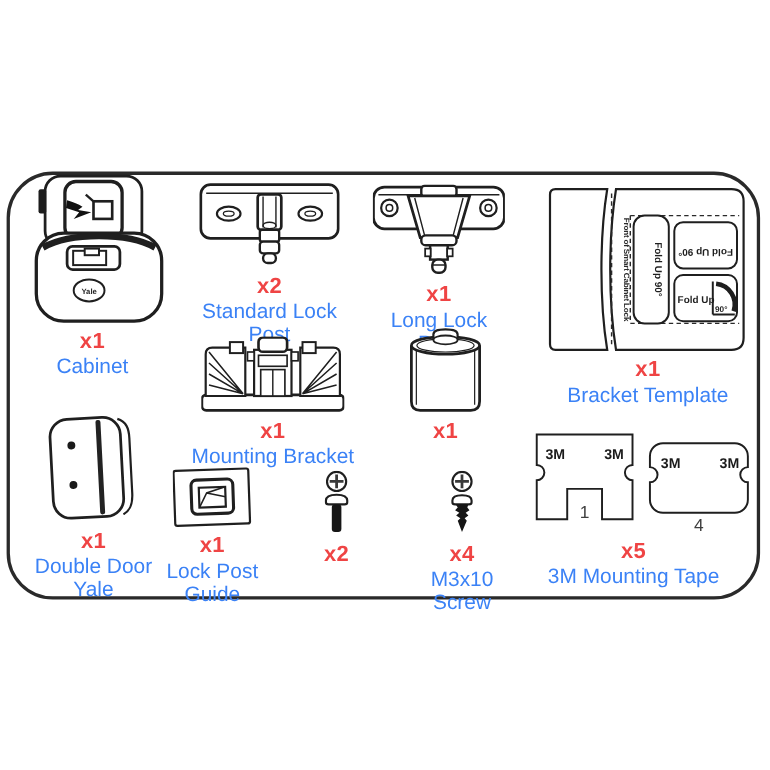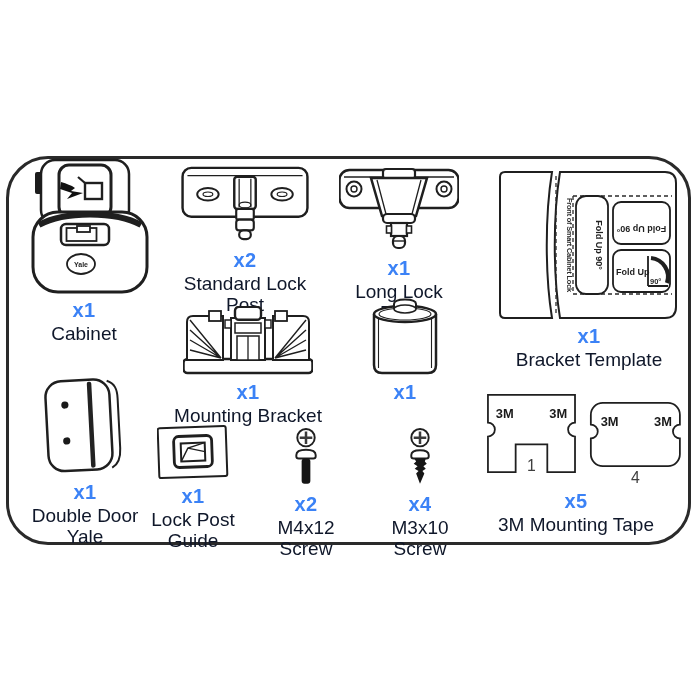--- a/index.html
+++ b/index.html
@@ -8,7 +8,7 @@
   #panel{position:absolute;left:6px;top:156px;width:679px;height:383px;
          border:3.5px solid #2a2a2a;border-radius:42px;background:#ffffff;}
   .item{position:absolute;display:flex;flex-direction:column;align-items:center;text-align:center;}
-  .qty{font-weight:700;font-size:20px;color:#3b82f6;margin-top:5px;letter-spacing:.3px;}
+  .qty{font-weight:700;font-size:20px;color:#ef4444;margin-top:5px;letter-spacing:.3px;}
   .pname{font-size:19px;color:#0f172a;line-height:21px;margin-top:1px;}
   svg{display:block;}
   svg text{font-family:"Liberation Sans", sans-serif;}

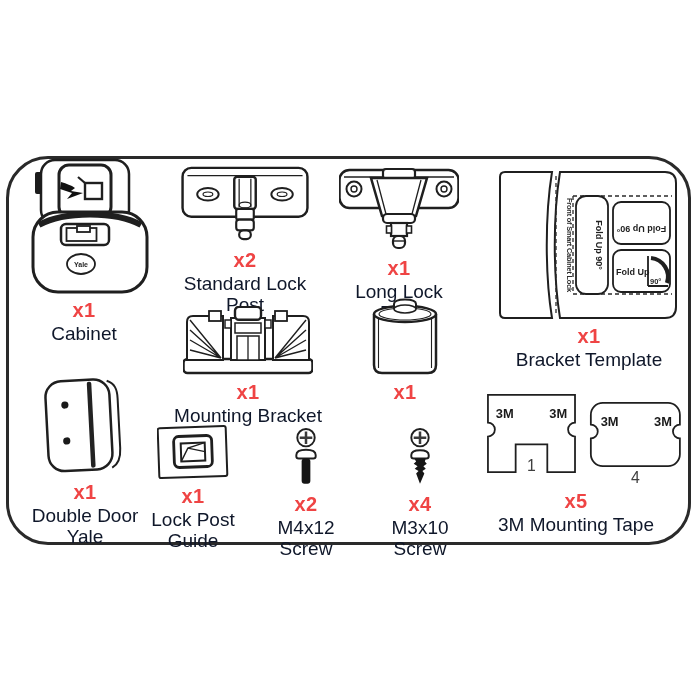--- a/index.html
+++ b/index.html
@@ -9,7 +9,7 @@
          border:3.5px solid #2a2a2a;border-radius:42px;background:#ffffff;}
   .item{position:absolute;display:flex;flex-direction:column;align-items:center;text-align:center;}
   .qty{font-weight:700;font-size:20px;color:#ef4444;margin-top:5px;letter-spacing:.3px;}
-  .pname{font-size:19px;color:#0f172a;line-height:21px;margin-top:1px;}
+  .pname{font-size:19px;color:#3b82f6;line-height:21px;margin-top:1px;}
   svg{display:block;}
   svg text{font-family:"Liberation Sans", sans-serif;}
   .i-lockbody{left:18px;top:158px;width:132px;}

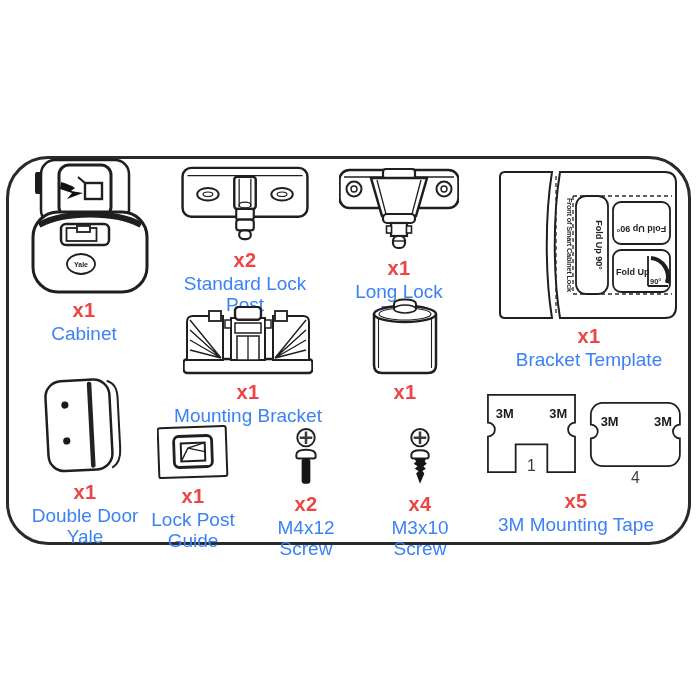--- a/index.html
+++ b/index.html
@@ -191,7 +191,6 @@
       <rect x="11.5" y="31.5" width="9" height="26" rx="3" fill="#161616"></rect>
     </svg>
     <div class="qty">x2</div>
-    <div class="pname">M4x12 Screw</div>
   </div>
 
   <div class="item i-m3">

